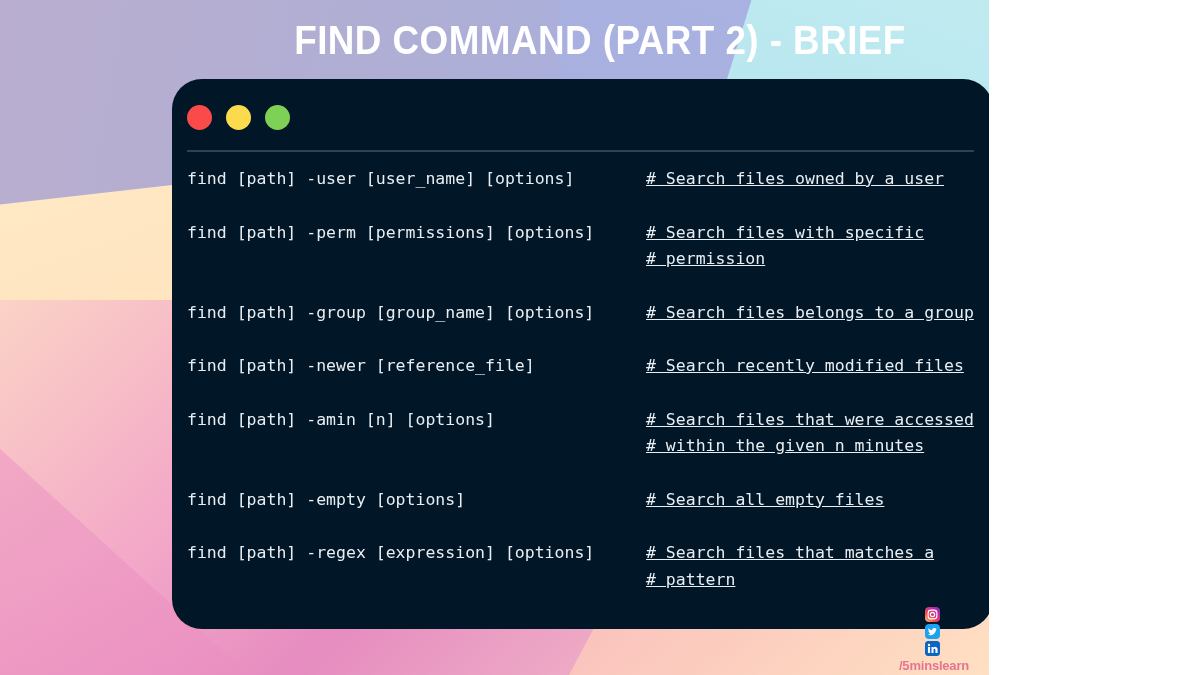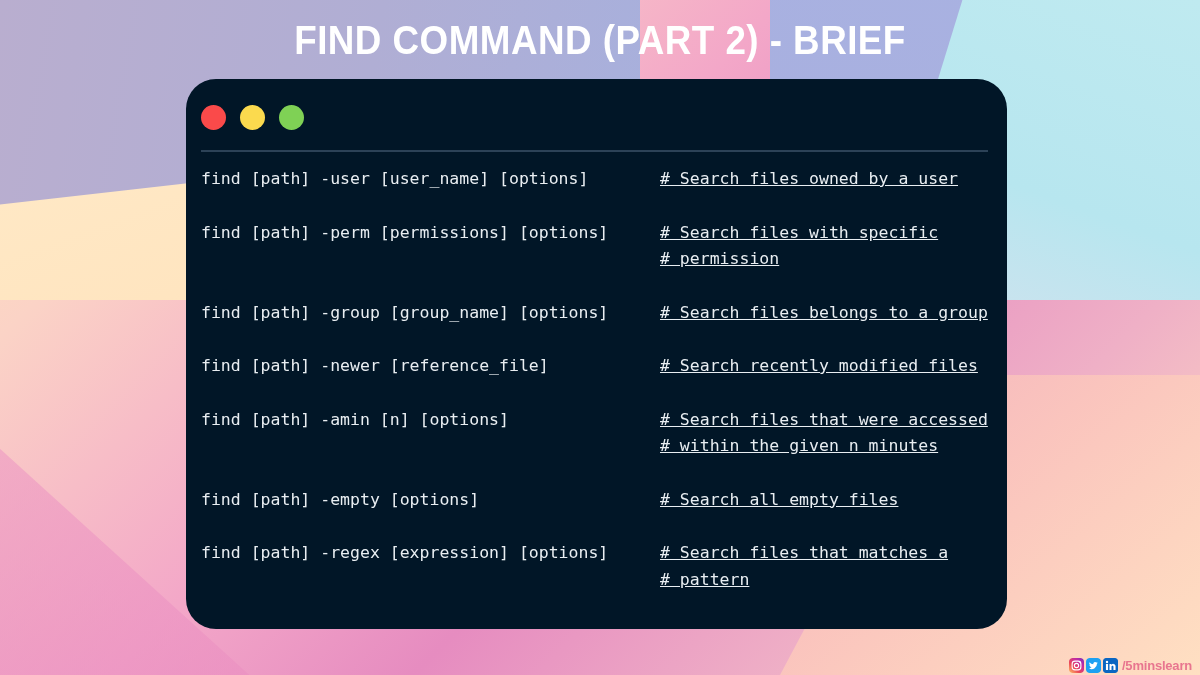--- a/index.html
+++ b/index.html
@@ -12,7 +12,7 @@
 
   #stage {
     position:relative;
-    width:1200px; height:675px;
+    width:989px; height:675px;
     overflow:hidden;
     background:
       linear-gradient(135deg,

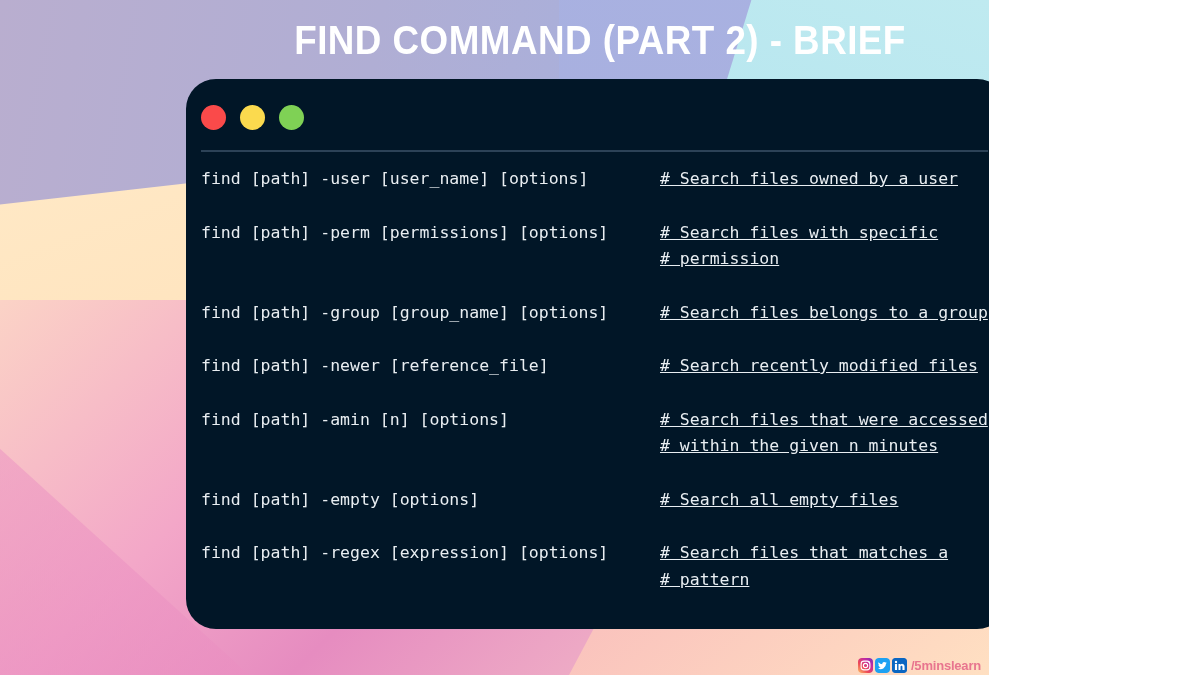--- a/index.html
+++ b/index.html
@@ -79,7 +79,7 @@
   
   .terminal {
     position:absolute;
-    left:186px; top:79px;
+    left:172px; top:79px;
     width:821px; height:550px;
     background:#011627;
     border-radius:30px;

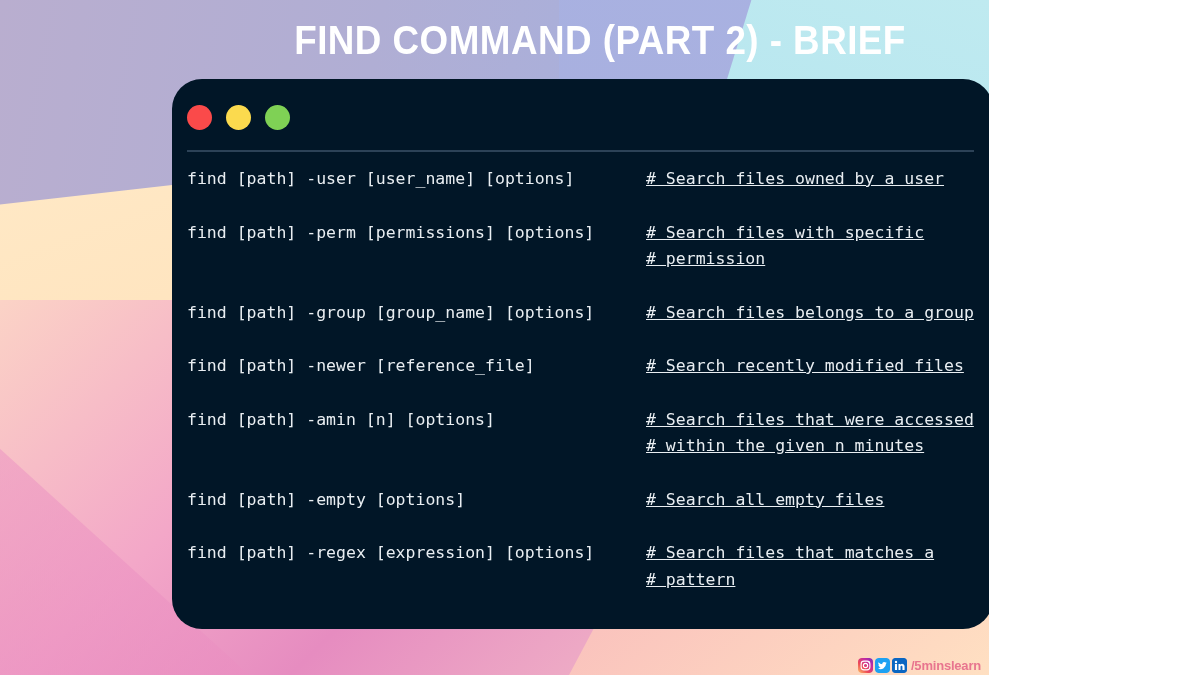--- a/index.html
+++ b/index.html
@@ -125,8 +125,8 @@
   
   .handle {
     position:absolute;
-    right:8px; bottom:2px;
-    display:flex; align-items:center; gap:2px;
+    right:20px; bottom:2px;
+    display:flex; align-items:center; gap:2px;flex-direction:column;
   }
   .sicon { width:15px; height:15px; border-radius:3px; display:block; }
   .handle-text {

